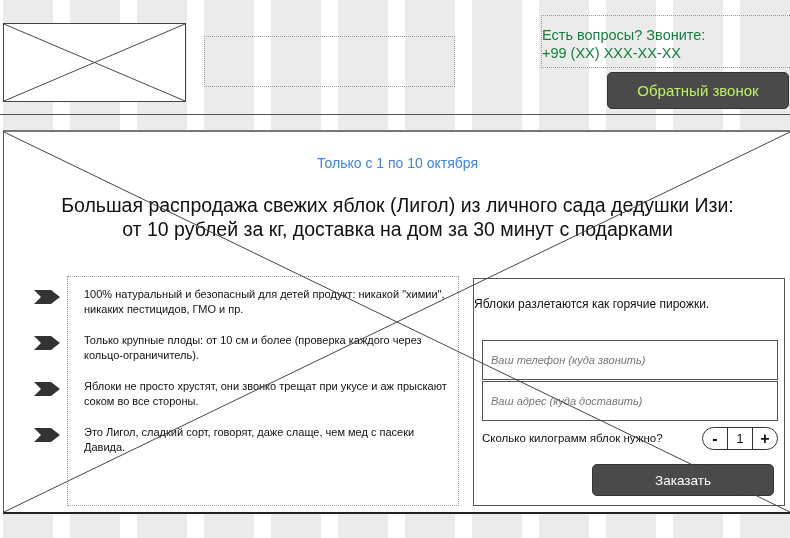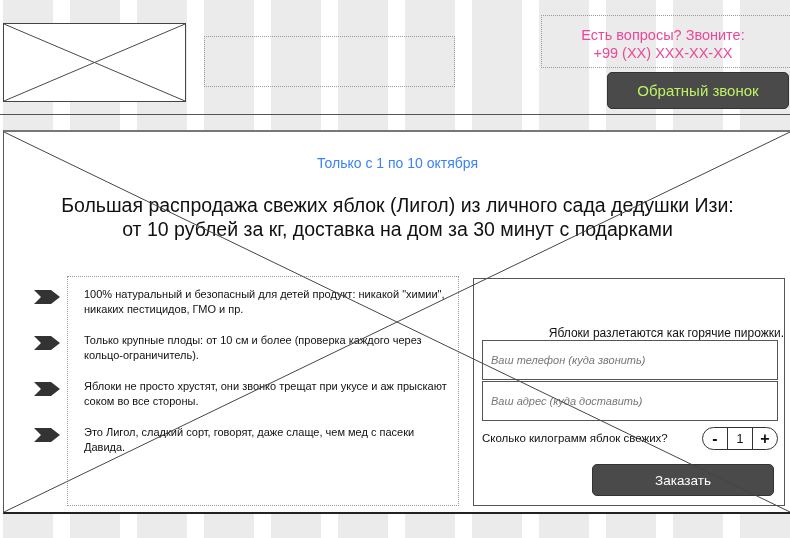--- a/index.html
+++ b/index.html
@@ -36,8 +36,8 @@
     .contact {
       position: absolute; left: 541px; top: 15px; width: 249px; height: 53px;
       border: 1px dotted #9a9a9a; border-right: none; z-index: 2;
-      text-align: center; padding: 10px 6px 0 0;
-      font-size: 14.5px; line-height: 18px; color: #ec4899;
+      text-align: left; padding: 10px 6px 0 0;
+      font-size: 14.5px; line-height: 18px; color: #15803d;
     }
     .callback-btn {
       position: absolute; left: 607px; top: 72px; width: 182px; height: 37px;

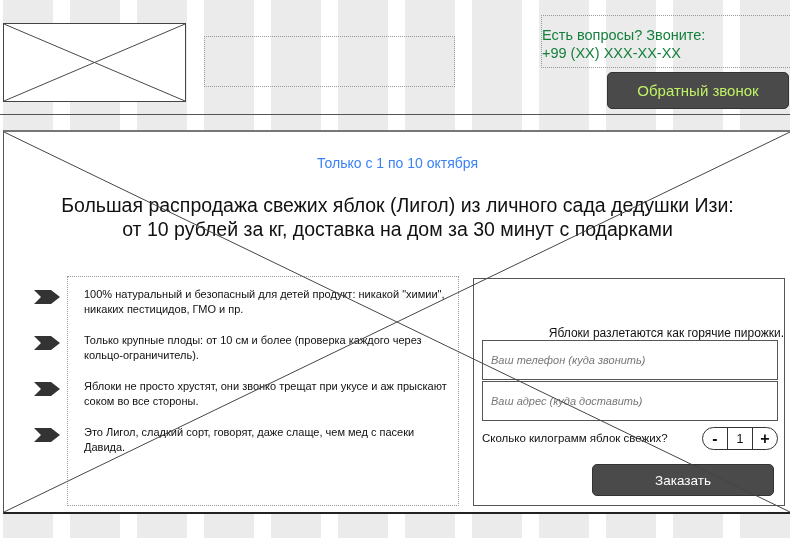--- a/index.html
+++ b/index.html
@@ -84,8 +84,8 @@
       border: 1px solid #555; background: #fff; z-index: 3;
     }
     .order-title {
-      position: absolute; left: 0; top: 17px; width: 100%; text-align: right;
-      font-size: 12px; line-height: 16px; color: #111; margin-top: 29px;
+      position: absolute; left: 0; top: 17px; width: 100%; text-align: left;
+      font-size: 12px; line-height: 16px; color: #111;
     }
     .order-input {
       position: absolute; left: 8px; width: 296px; height: 40px;

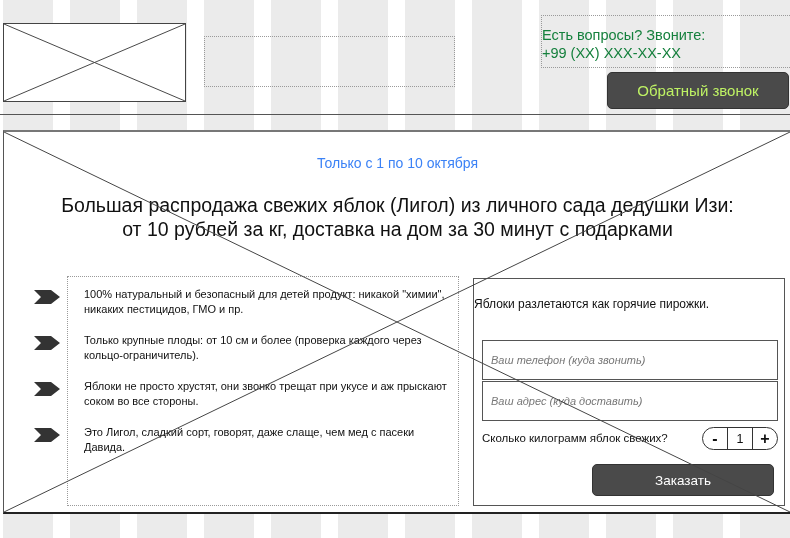--- a/index.html
+++ b/index.html
@@ -204,7 +204,7 @@
       </div>
       <input class="order-input" style="top: 61px;" type="text" placeholder="Ваш телефон (куда звонить)">
       <input class="order-input" style="top: 102px;" type="text" placeholder="Ваш адрес (куда доставить)">
-      <div class="qty-label">Сколько килограмм яблок свежих?</div>
+      <div class="qty-label">Сколько килограмм яблок нужно?</div>
       <div class="stepper">
         <div class="btn">-</div>
         <div class="val">1</div>

